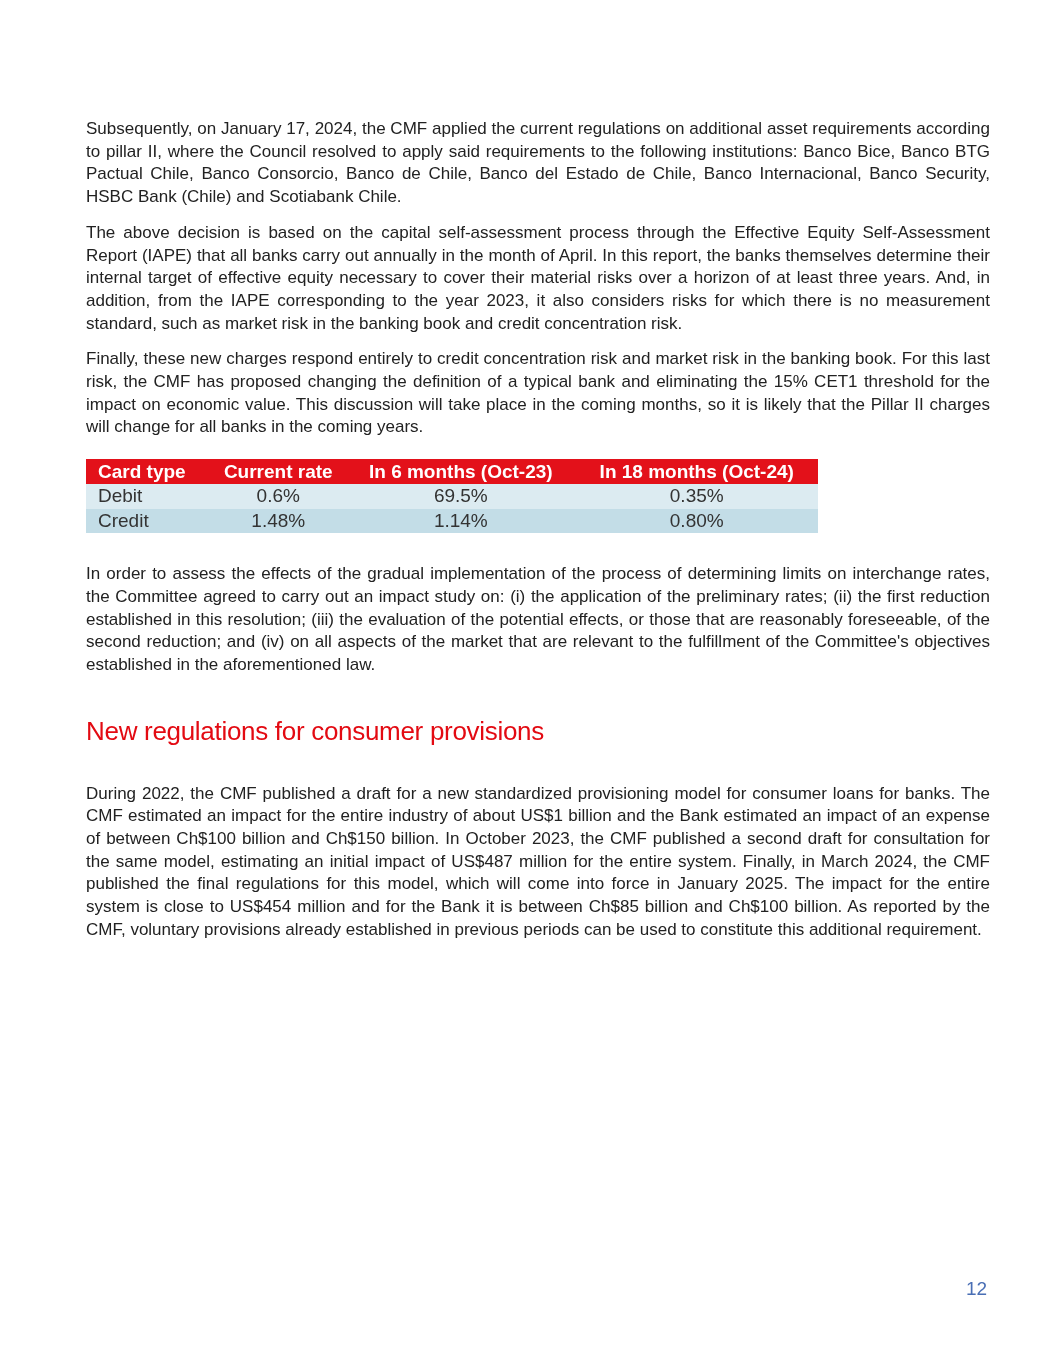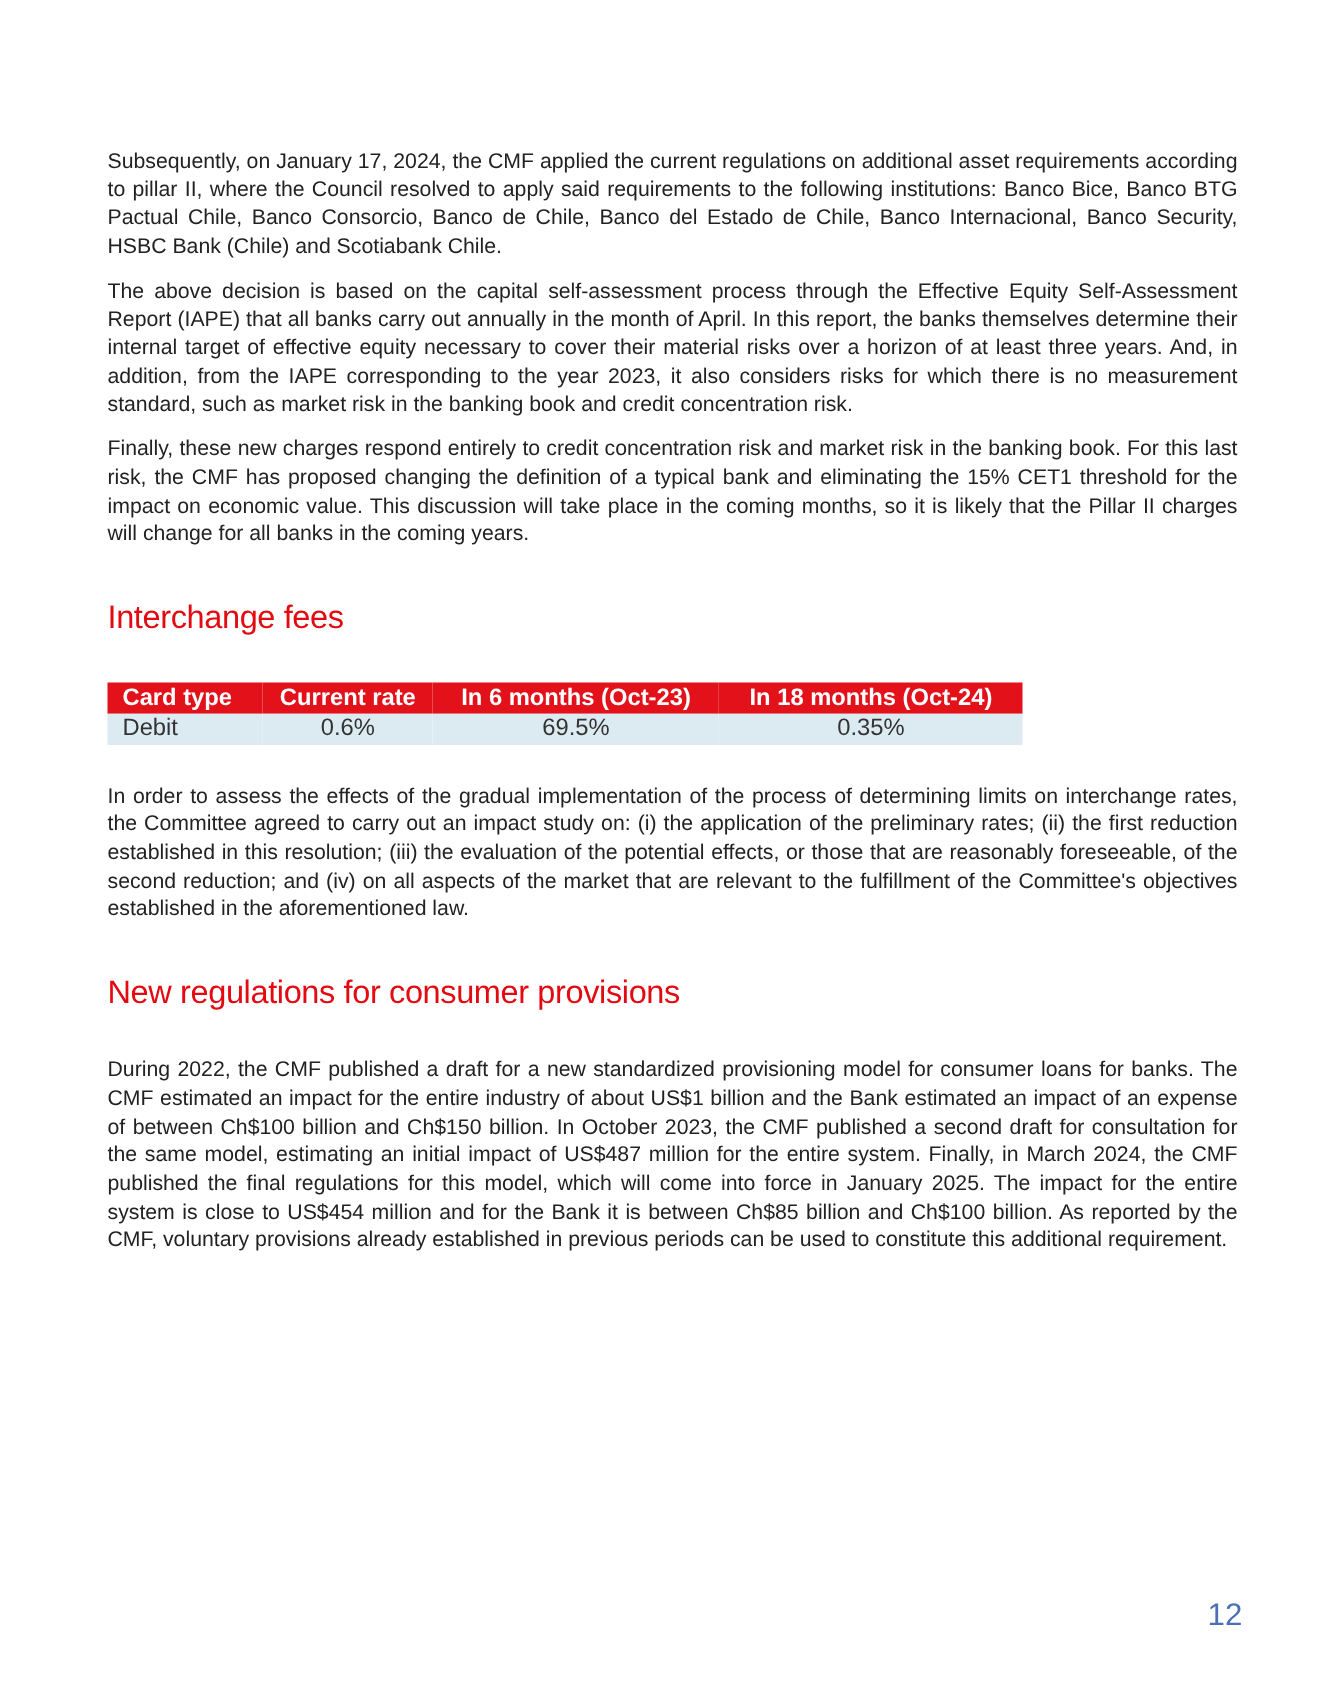--- a/index.html
+++ b/index.html
@@ -26,7 +26,6 @@
   <p class="para">The above decision is based on the capital self-assessment process through the Effective Equity Self-Assessment Report (IAPE) that all banks carry out annually in the month of April. In this report, the banks themselves determine their internal target of effective equity necessary to cover their material risks over a horizon of at least three years. And, in addition, from the IAPE corresponding to the year 2023, it also considers risks for which there is no measurement standard, such as market risk in the banking book and credit concentration risk.</p>
   <p class="para">Finally, these new charges respond entirely to credit concentration risk and market risk in the banking book. For this last risk, the CMF has proposed changing the definition of a typical bank and eliminating the 15% CET1 threshold for the impact on economic value. This discussion will take place in the coming months, so it is likely that the Pillar II charges will change for all banks in the coming years.</p>
 
-  <h2 class="h-interchange">Interchange fees</h2>
 
   <table>
     <thead>

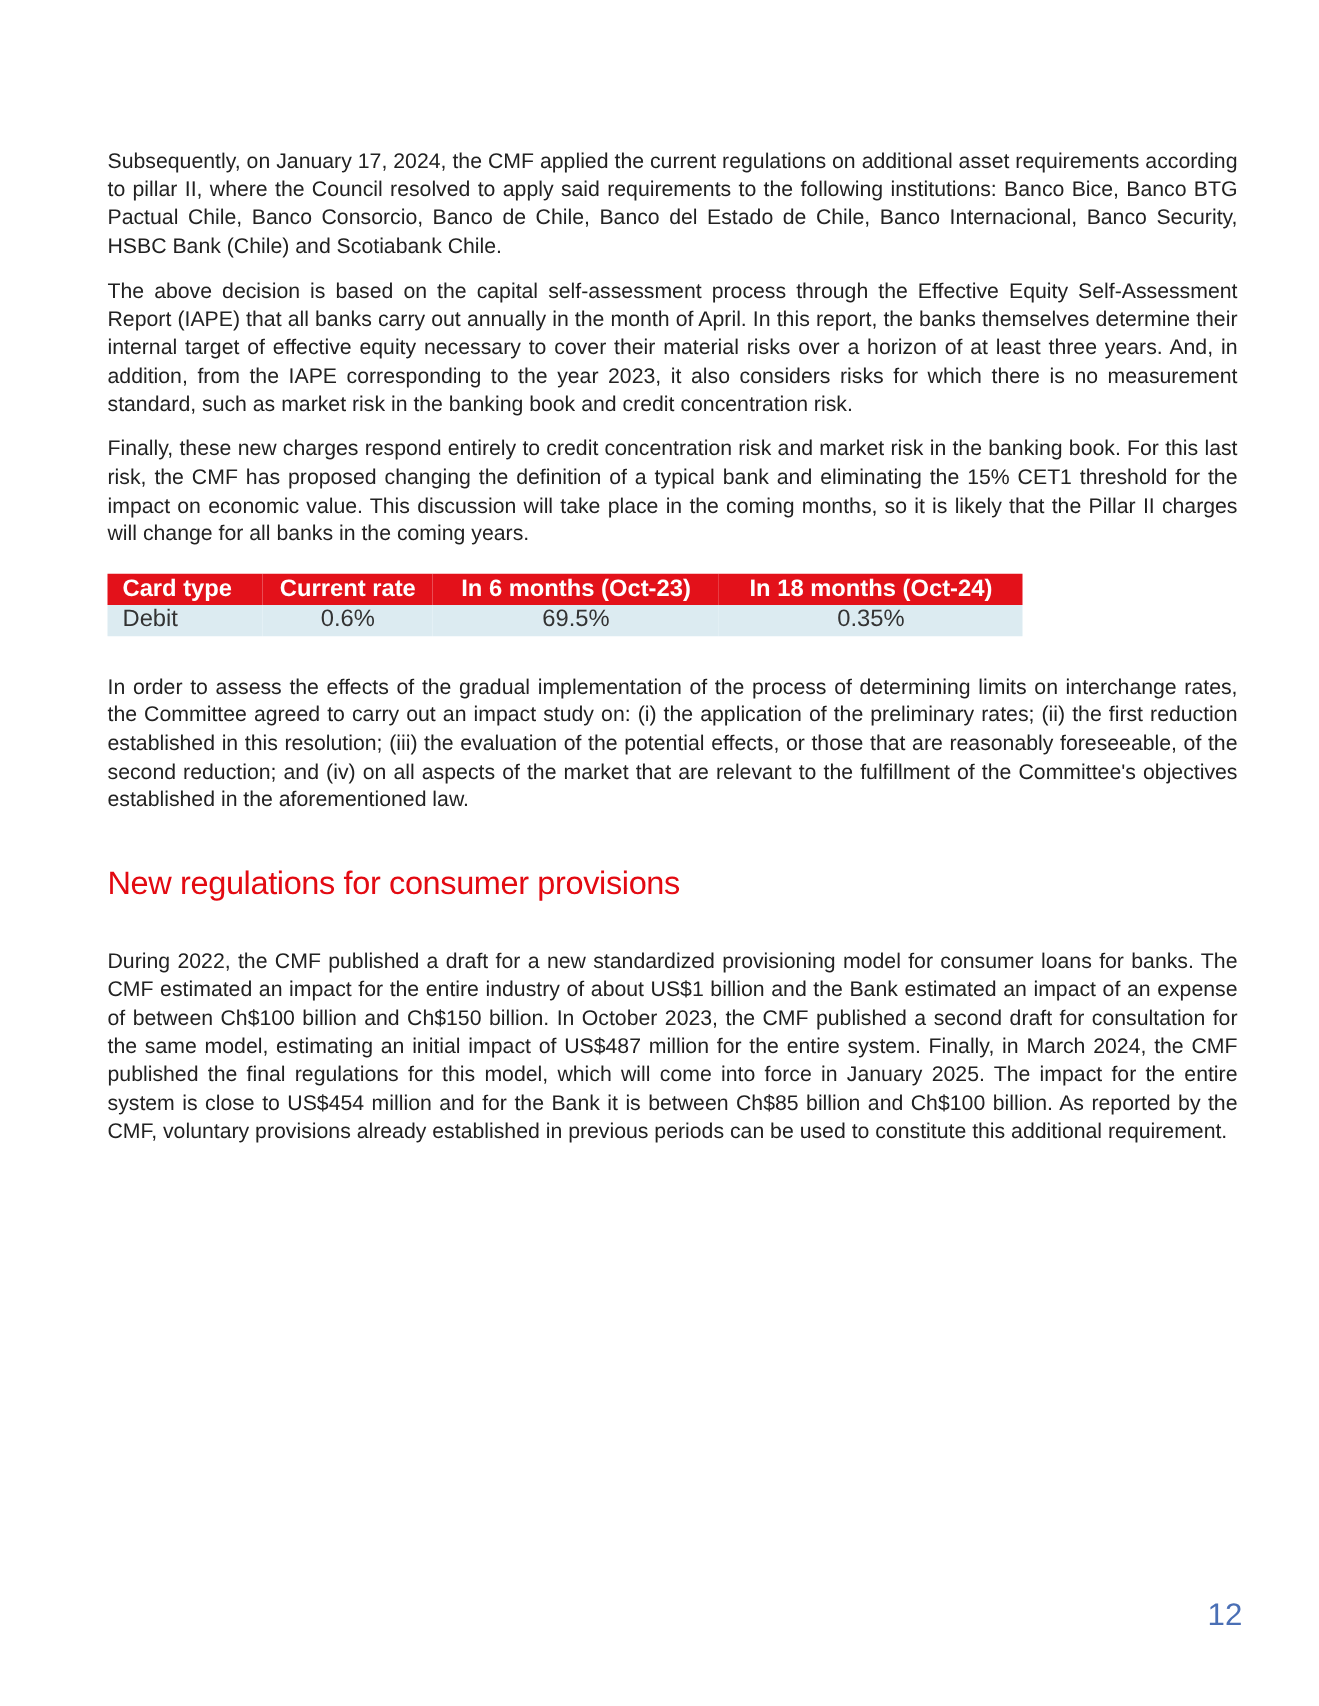--- a/index.html
+++ b/index.html
@@ -43,6 +43,12 @@
         <td>69.5%</td>
         <td>0.35%</td>
       </tr>
+      <tr class="even">
+        <td class="first">Credit</td>
+        <td>1.48%</td>
+        <td>1.14%</td>
+        <td>0.80%</td>
+      </tr>
     </tbody>
   </table>
 

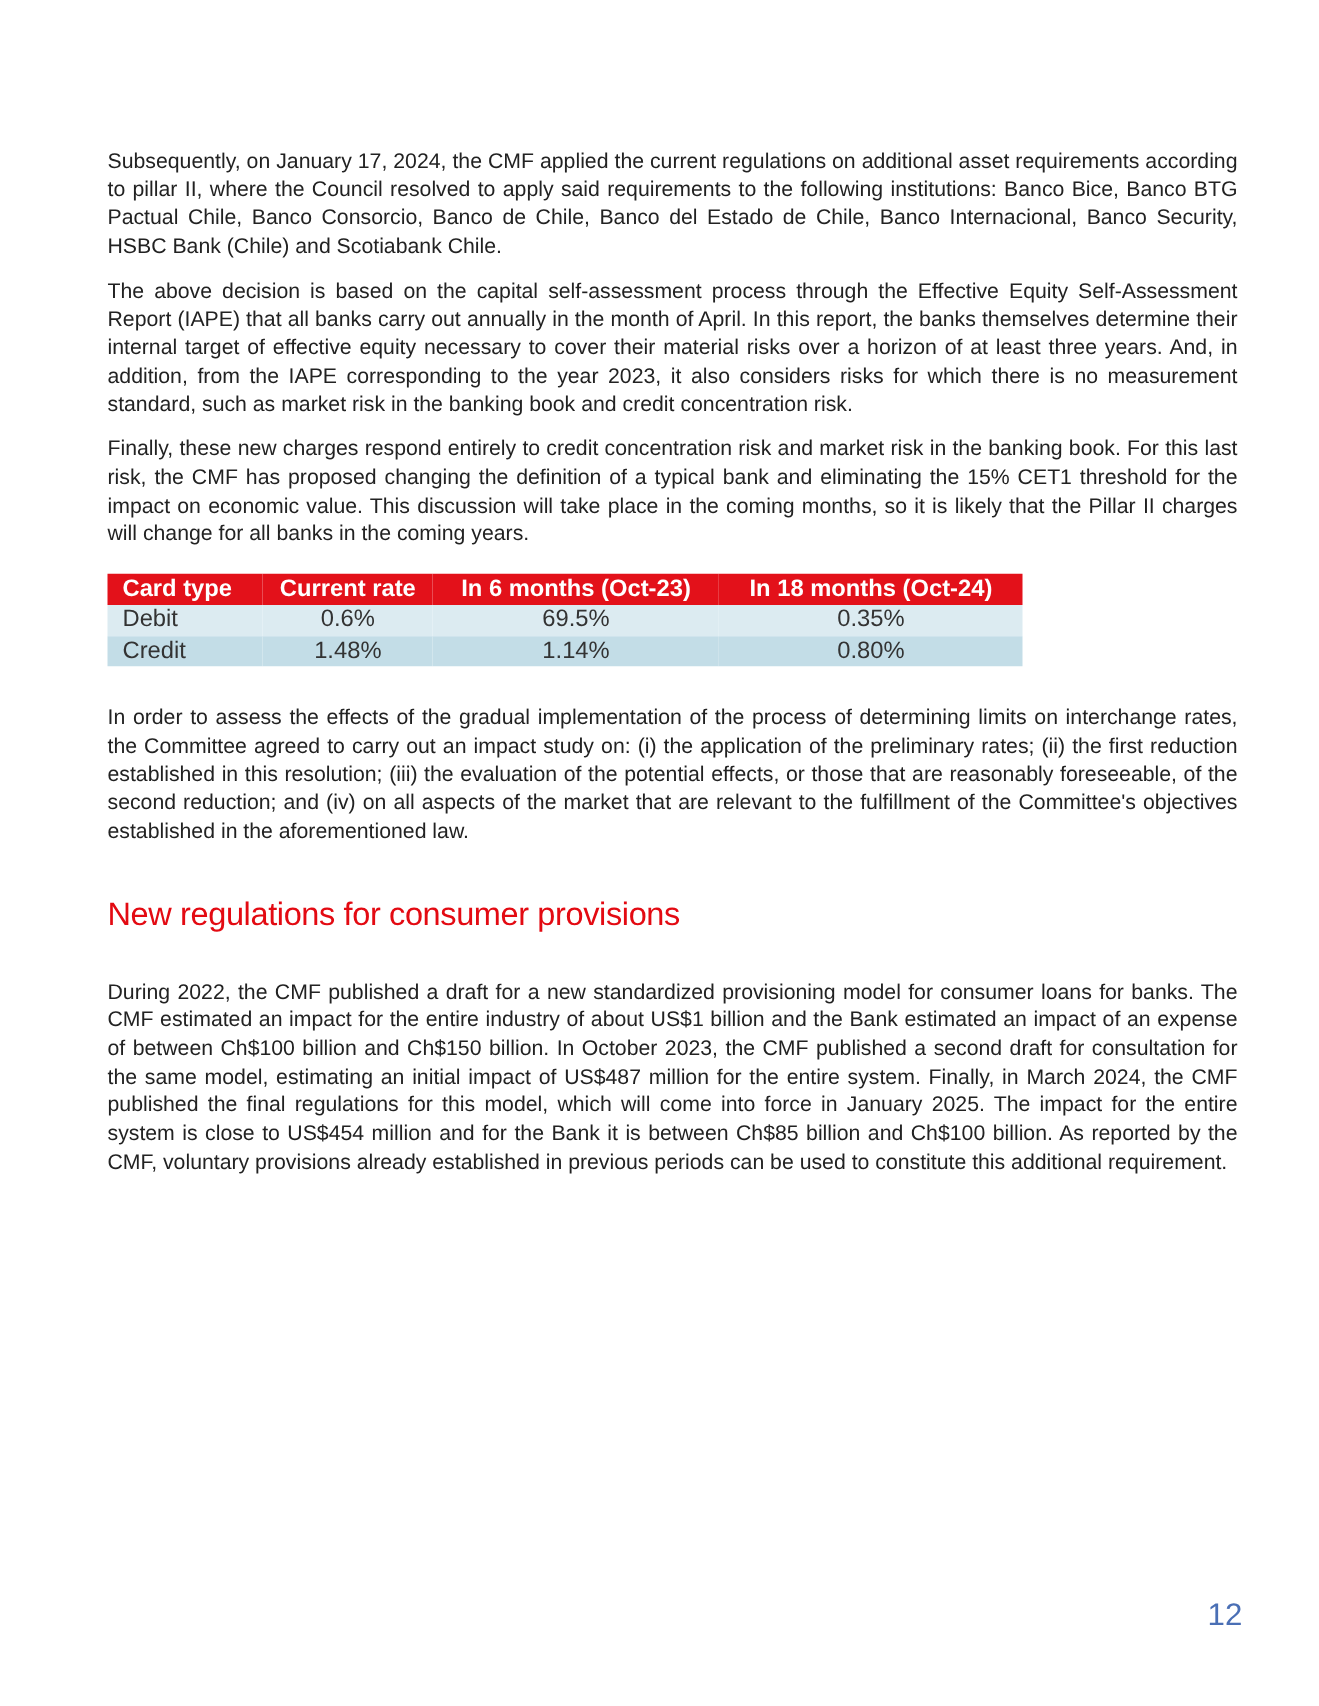--- a/index.html
+++ b/index.html
@@ -16,7 +16,7 @@
   td { height: 24.5px; padding: 0; text-align: center; color: #333; }
   tr.odd td { background: #dcebf1; }
   tr.even td { background: #c3dde7; }
-  .page-number { position: absolute; left: 966px; top: 1278px; font-size: 25px; color: #4a6fb5; }
+  .page-number { position: absolute; left: 966px; top: 1278px; font-size: 19px; color: #4a6fb5; }
 </style>
 </head>
 <body>

